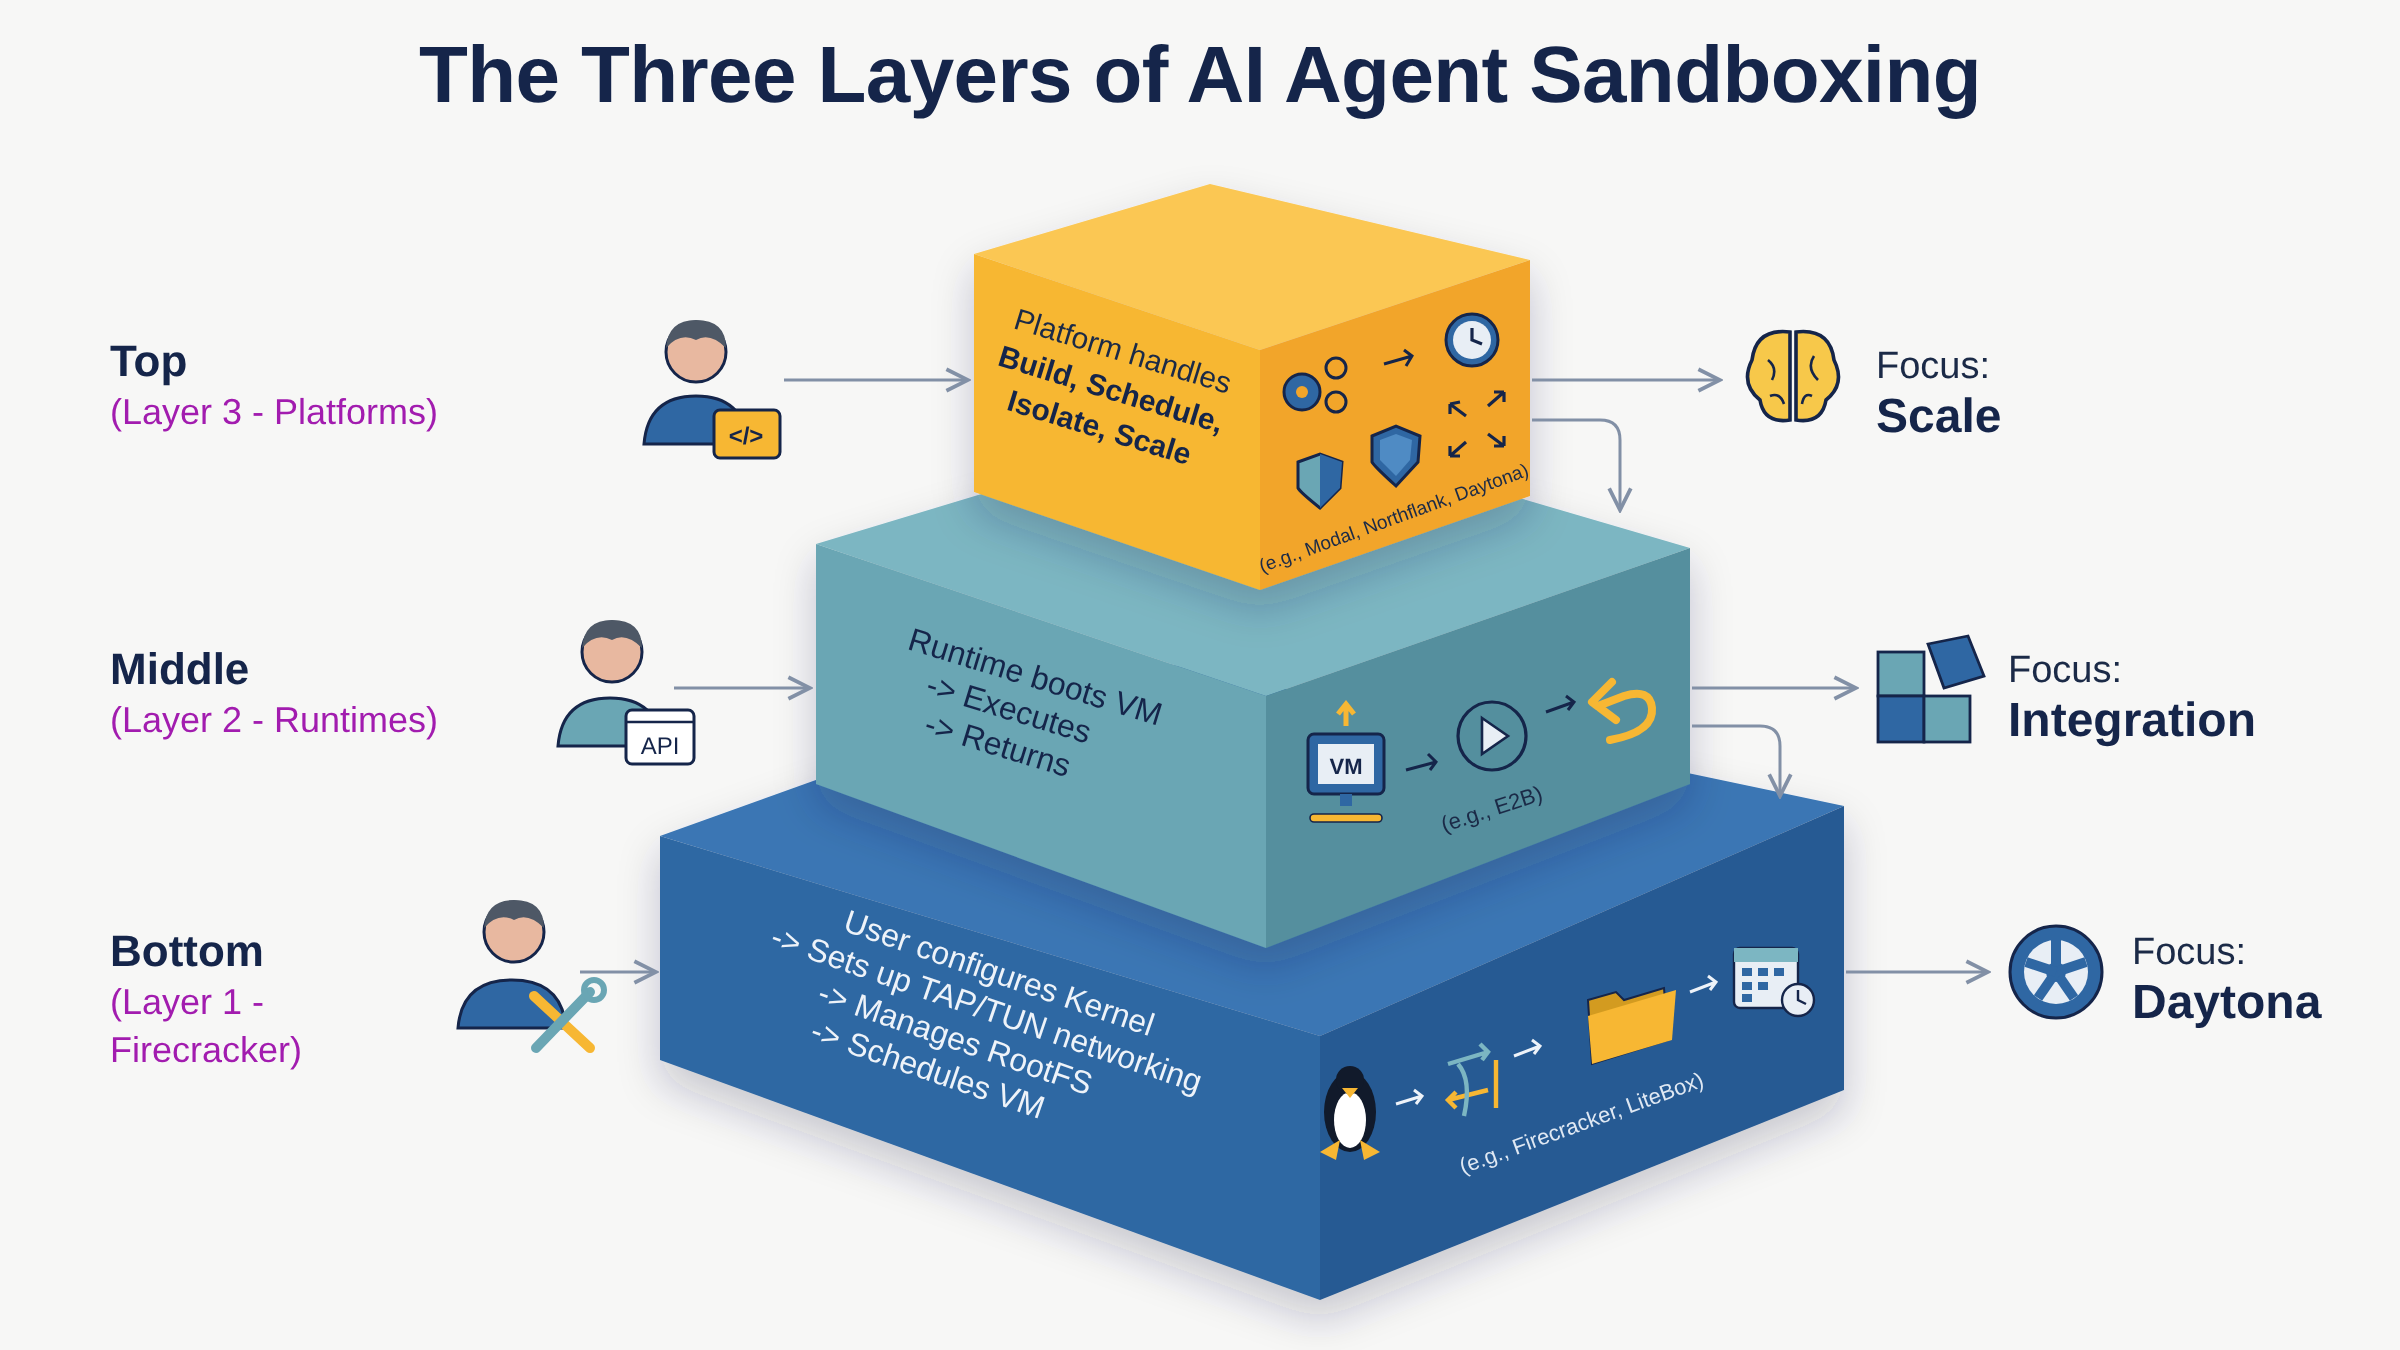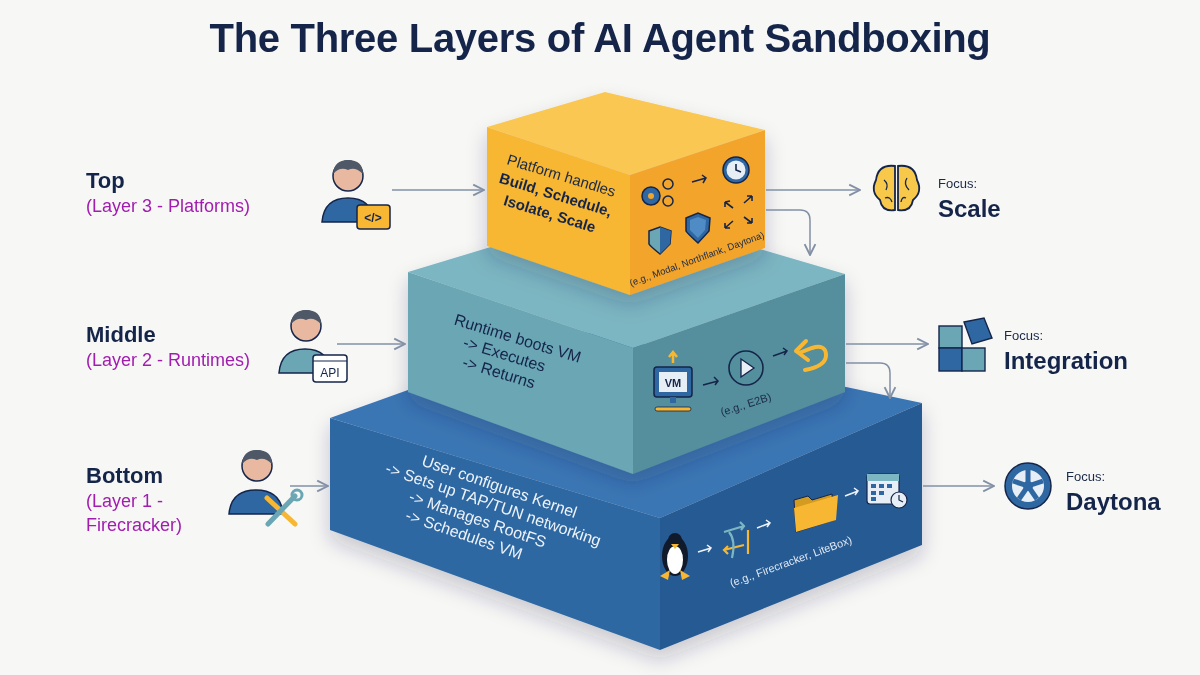--- a/index.html
+++ b/index.html
@@ -6,7 +6,7 @@
   body { width:1200px; height:675px; background:#f7f7f6; position:relative; overflow:hidden; font-family:"Liberation Sans", sans-serif; color:#1b2a47; }
   .title { position:absolute; left:0; width:1200px; top:16px; text-align:center; font-size:40px; font-weight:bold; color:#15254a; letter-spacing:-0.3px; }
   svg#diagram { position:absolute; left:0; top:0; }
-  .lbl { position:absolute;margin-left:31px; }
+  .lbl { position:absolute; }
   .lbl .head { font-size:22px; font-weight:bold; color:#15254a; line-height:26px; }
   .lbl .sub { font-size:18px; color:#a21caf; line-height:24px; }
   .focus { position:absolute; }

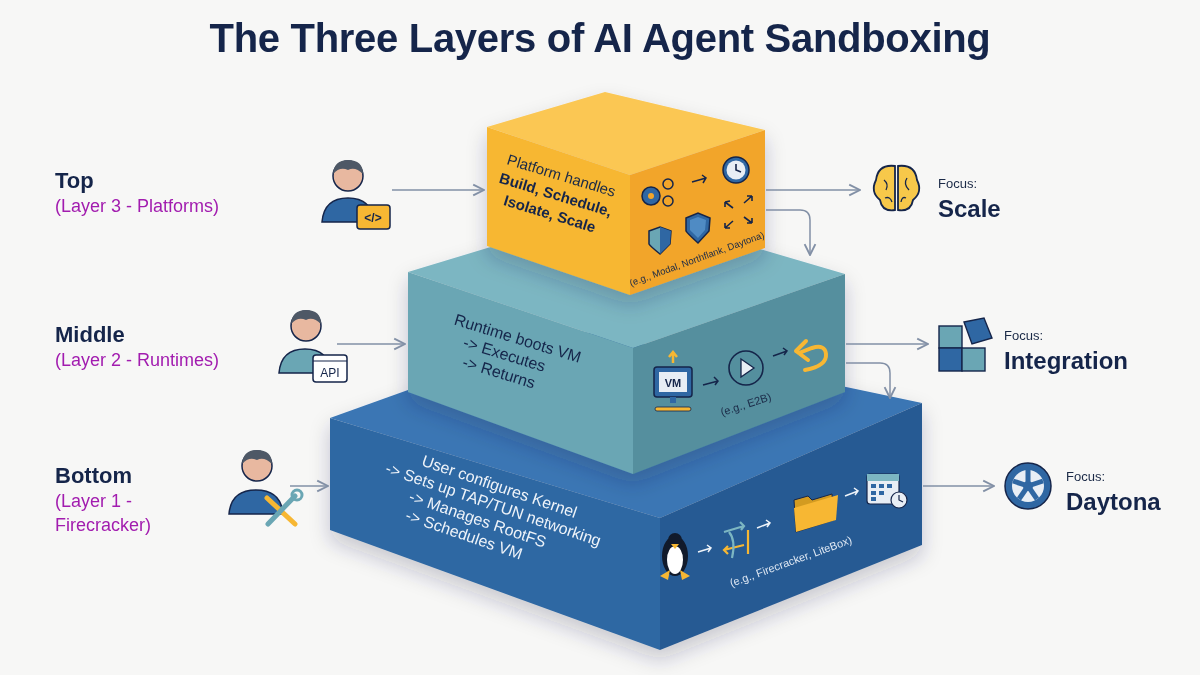--- a/index.html
+++ b/index.html
@@ -10,7 +10,7 @@
   .lbl .head { font-size:22px; font-weight:bold; color:#15254a; line-height:26px; }
   .lbl .sub { font-size:18px; color:#a21caf; line-height:24px; }
   .focus { position:absolute; }
-  .focus .k { font-size:13px; color:#1b2a47; line-height:22px; }
+  .focus .k { font-size:19px; color:#1b2a47; line-height:22px; }
   .focus .v { font-size:24px; font-weight:bold; color:#15254a; line-height:28px; }
 </style>
 </head>

